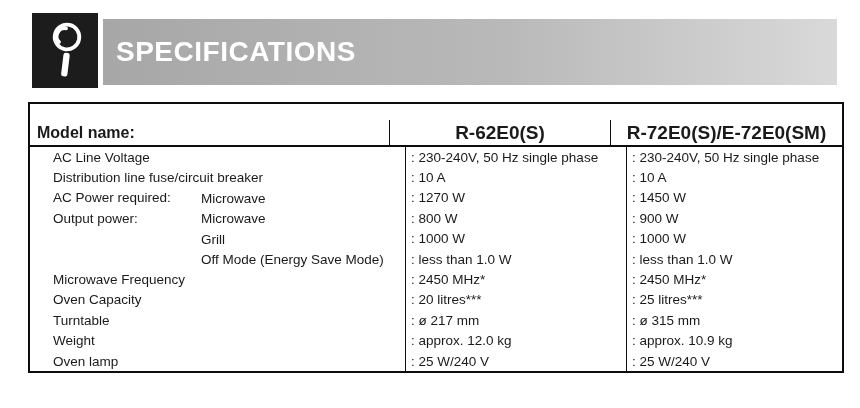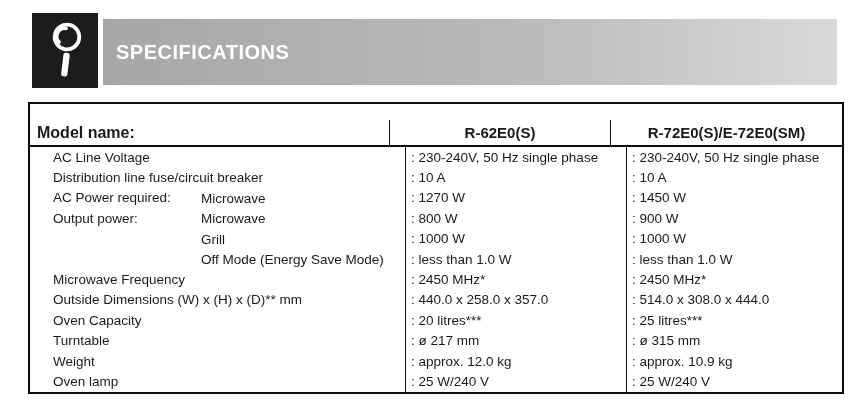--- a/index.html
+++ b/index.html
@@ -17,7 +17,7 @@
     display:flex; align-items:center;
   }
   .title-bar .title {
-    color:#ffffff; font-weight:bold; font-size:20px; letter-spacing:0.5px;
+    color:#ffffff; font-weight:bold; font-size:28px; letter-spacing:0.5px;
     padding-left:13px;
   }
 

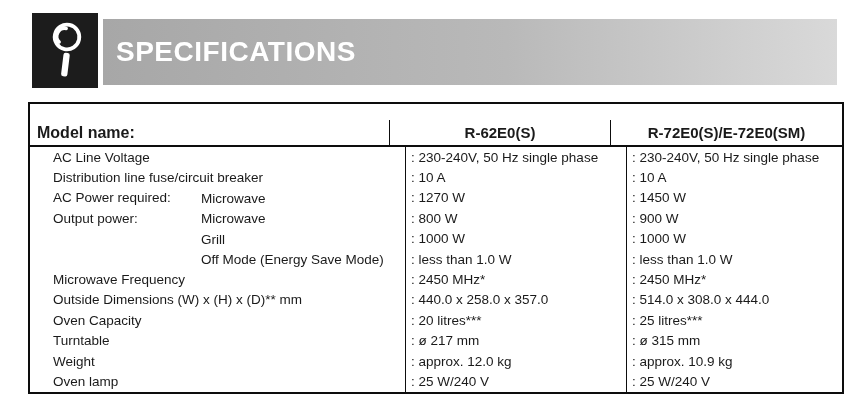--- a/index.html
+++ b/index.html
@@ -36,7 +36,7 @@
   .col2 { width:221px; border-right:1.5px solid #0d0d0d; padding-left:5px; }
   .col3 { flex:1; padding-left:5px; }
   .thead .col1 { font-size:16px; }
-  .thead .col2, .thead .col3 { font-size:15px; justify-content:center; padding-left:0; }
+  .thead .col2, .thead .col3 { font-size:19px; justify-content:center; padding-left:0; }
 
   .tbody { display:block; }
   .trow { display:flex; height:20.4px; font-size:13.5px; }

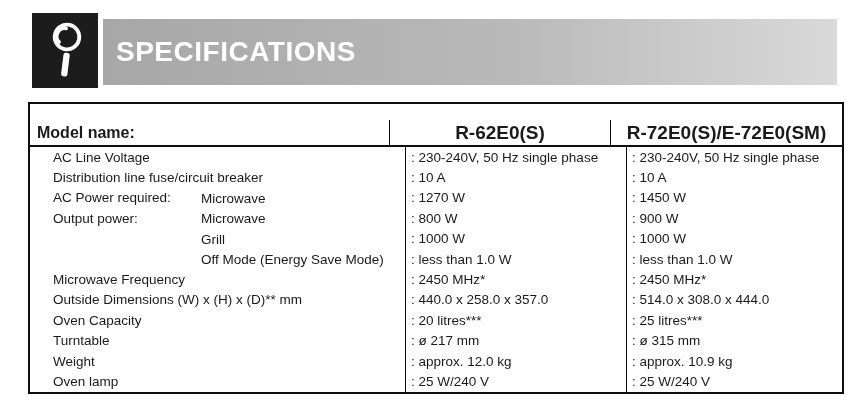--- a/index.html
+++ b/index.html
@@ -139,14 +139,6 @@
         <div class="col3">: 2450 MHz*</div>
       </div>
 
-      <div class="trow">
-        <div class="col1">
-          <span class="lbl">Outside Dimensions (W) x (H) x (D)** mm</span>
-          <span class="sub"></span>
-        </div>
-        <div class="col2">: 440.0 x 258.0 x 357.0</div>
-        <div class="col3">: 514.0 x 308.0 x 444.0</div>
-      </div>
 
 
       <div class="trow">

